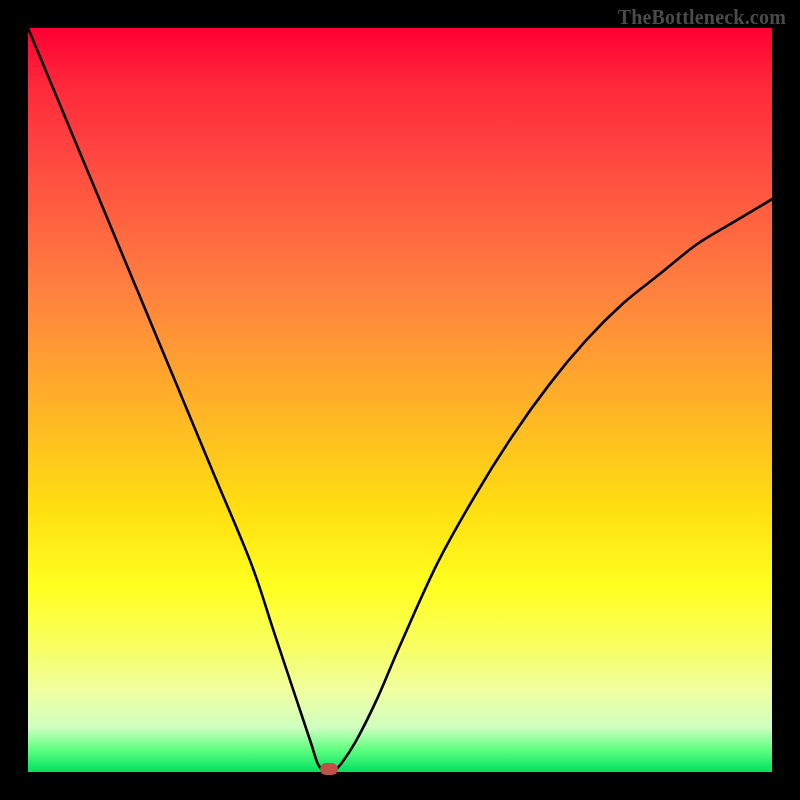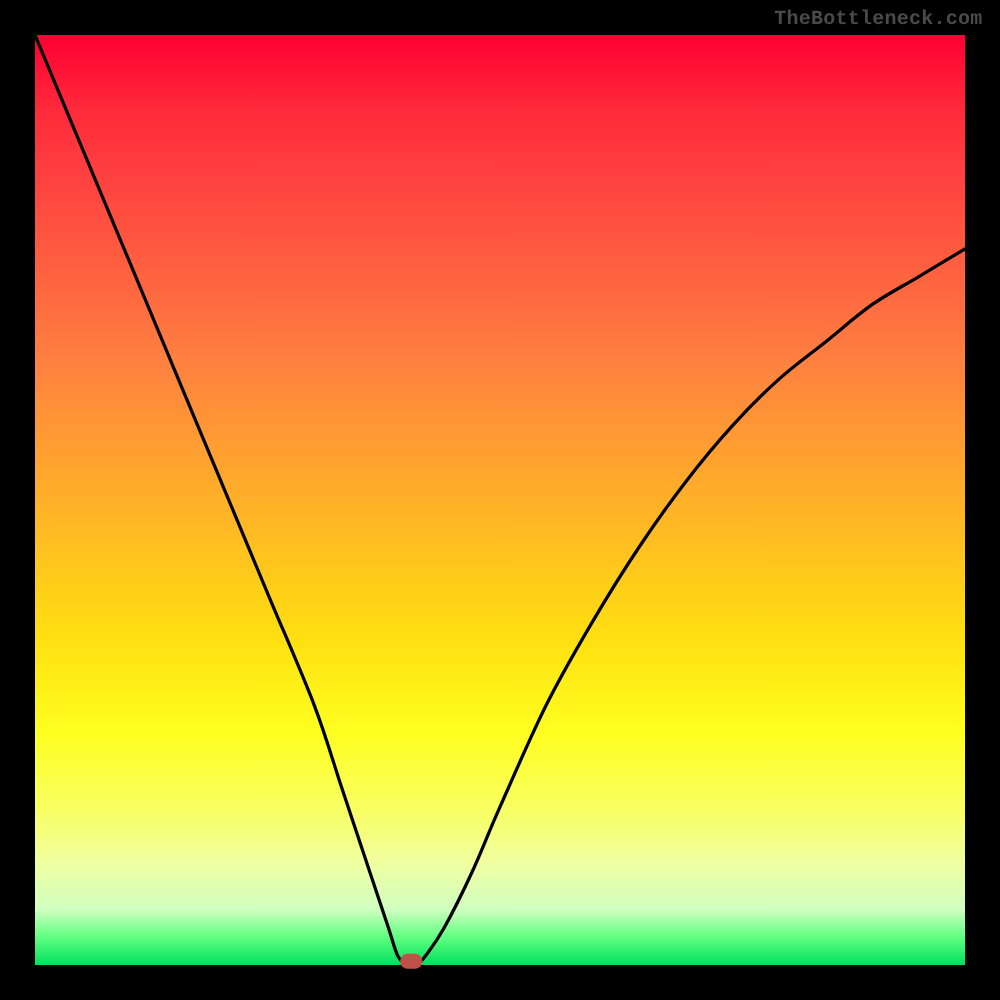--- a/index.html
+++ b/index.html
@@ -37,8 +37,8 @@
     position: absolute;
     top: 6px;
     right: 14px;
-    font-family: Liberation Mono, monospace;
-    font-size: 16px;
+    font-family: Liberation Serif, serif;
+    font-size: 20px;
     font-weight: 600;
     color: #4a4a4a;
     letter-spacing: 0.2px;

